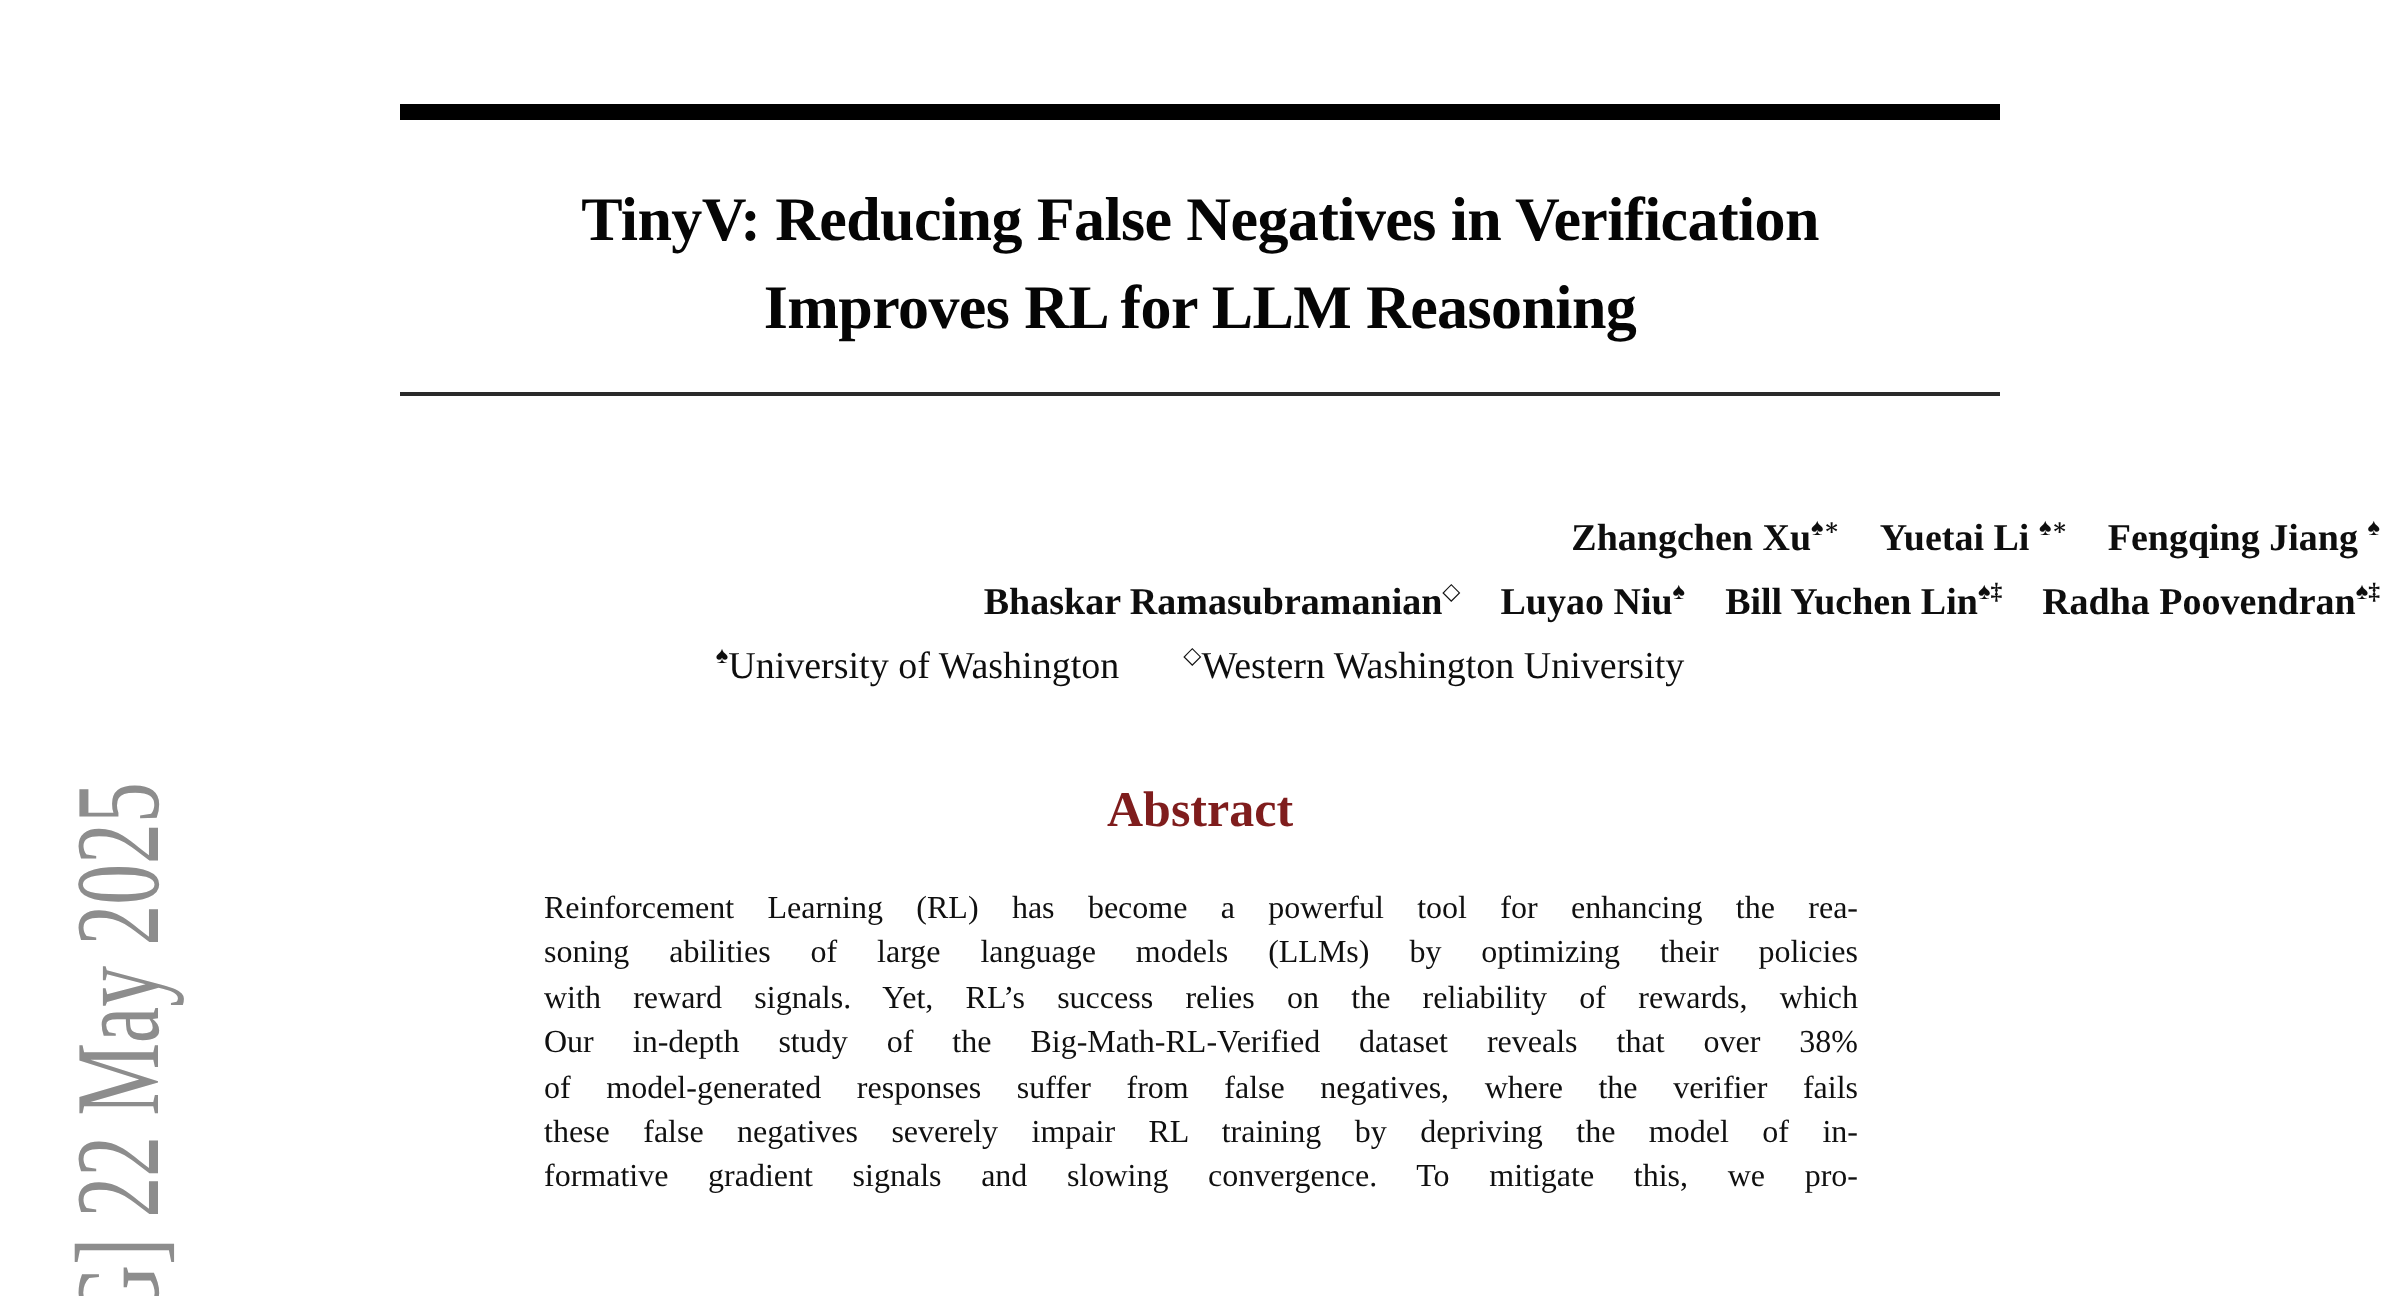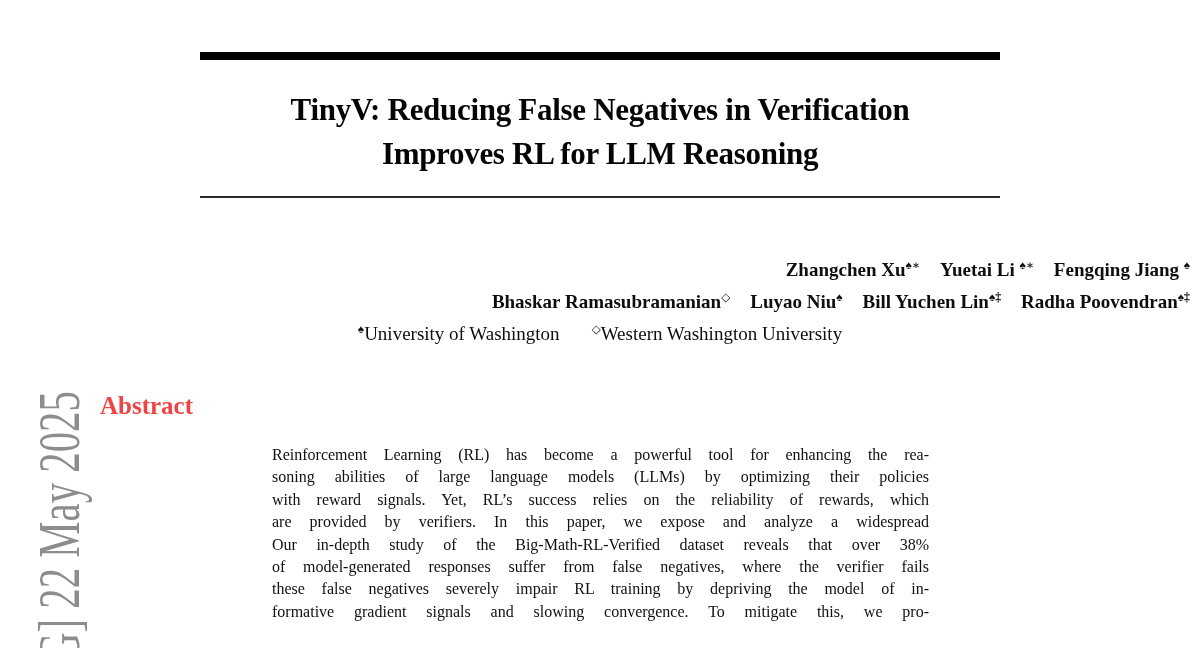--- a/index.html
+++ b/index.html
@@ -41,7 +41,7 @@
   
   .abstract-heading{
     position:absolute;left:100px;top:392px;width:1000px;
-    font-weight:bold;font-size:25px;color:#ef4444;
+    text-align:center;font-weight:bold;font-size:25px;color:#7f1d1d;
   }
   .abstract-body{
     position:absolute;left:272px;top:444px;width:657px;

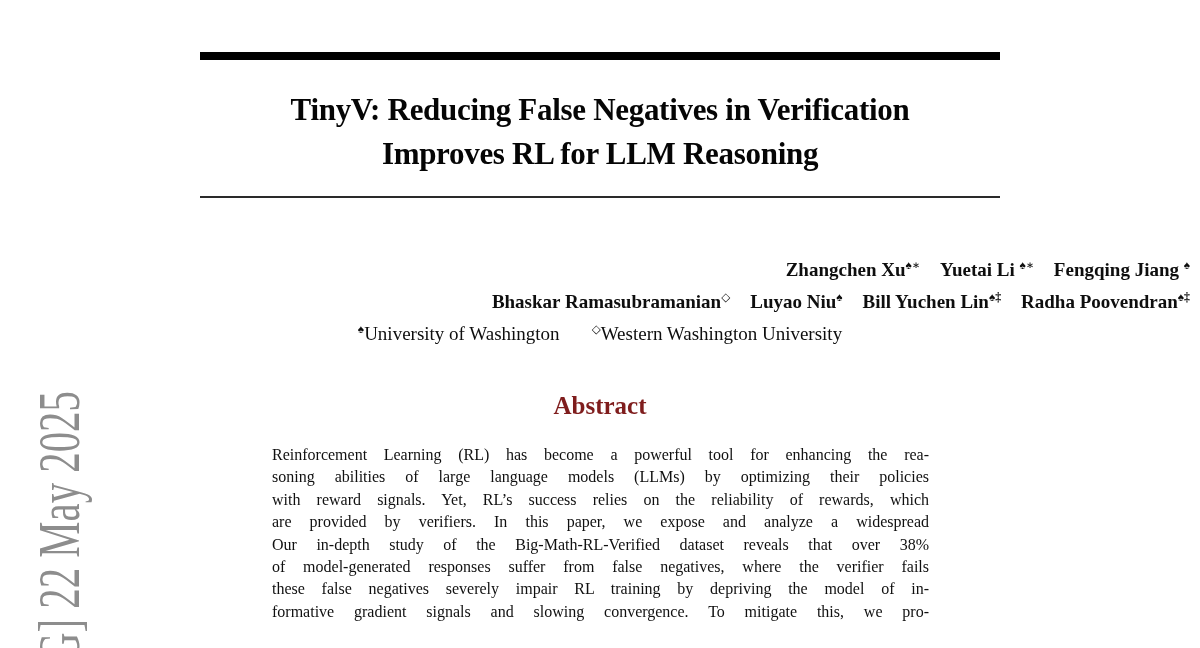--- a/index.html
+++ b/index.html
@@ -77,7 +77,6 @@
     <div class="abstract-line">Reinforcement Learning (RL) has become a powerful tool for enhancing the rea-</div>
     <div class="abstract-line">soning abilities of large language models (LLMs) by optimizing their policies</div>
     <div class="abstract-line">with reward signals. Yet, RL’s success relies on the reliability of rewards, which</div>
-    <div class="abstract-line">are provided by verifiers. In this paper, we expose and analyze a widespread</div>
     <div class="abstract-line">Our in-depth study of the Big-Math-RL-Verified dataset reveals that over 38%</div>
     <div class="abstract-line">of model-generated responses suffer from false negatives, where the verifier fails</div>
     <div class="abstract-line">these false negatives severely impair RL training by depriving the model of in-</div>

